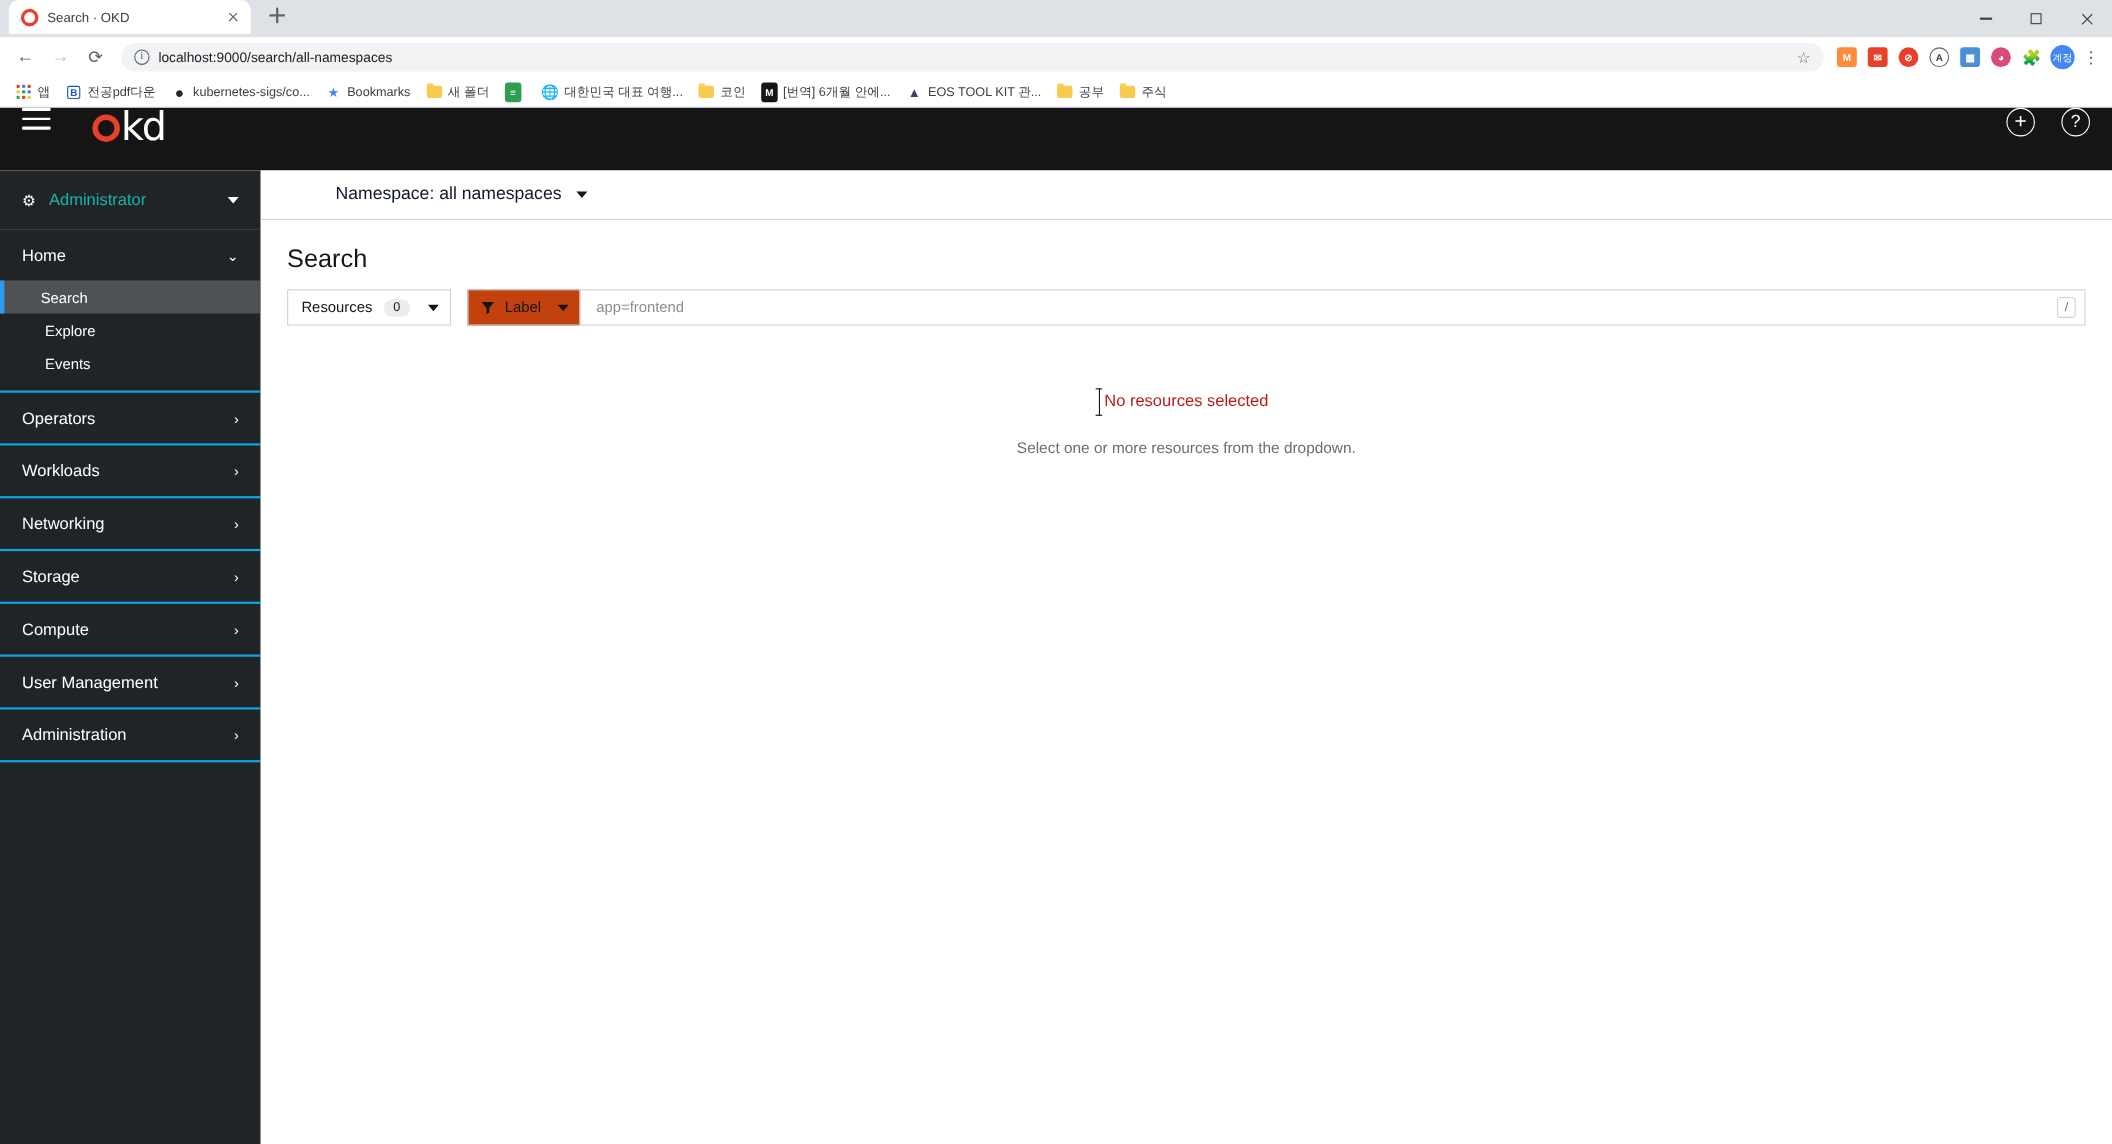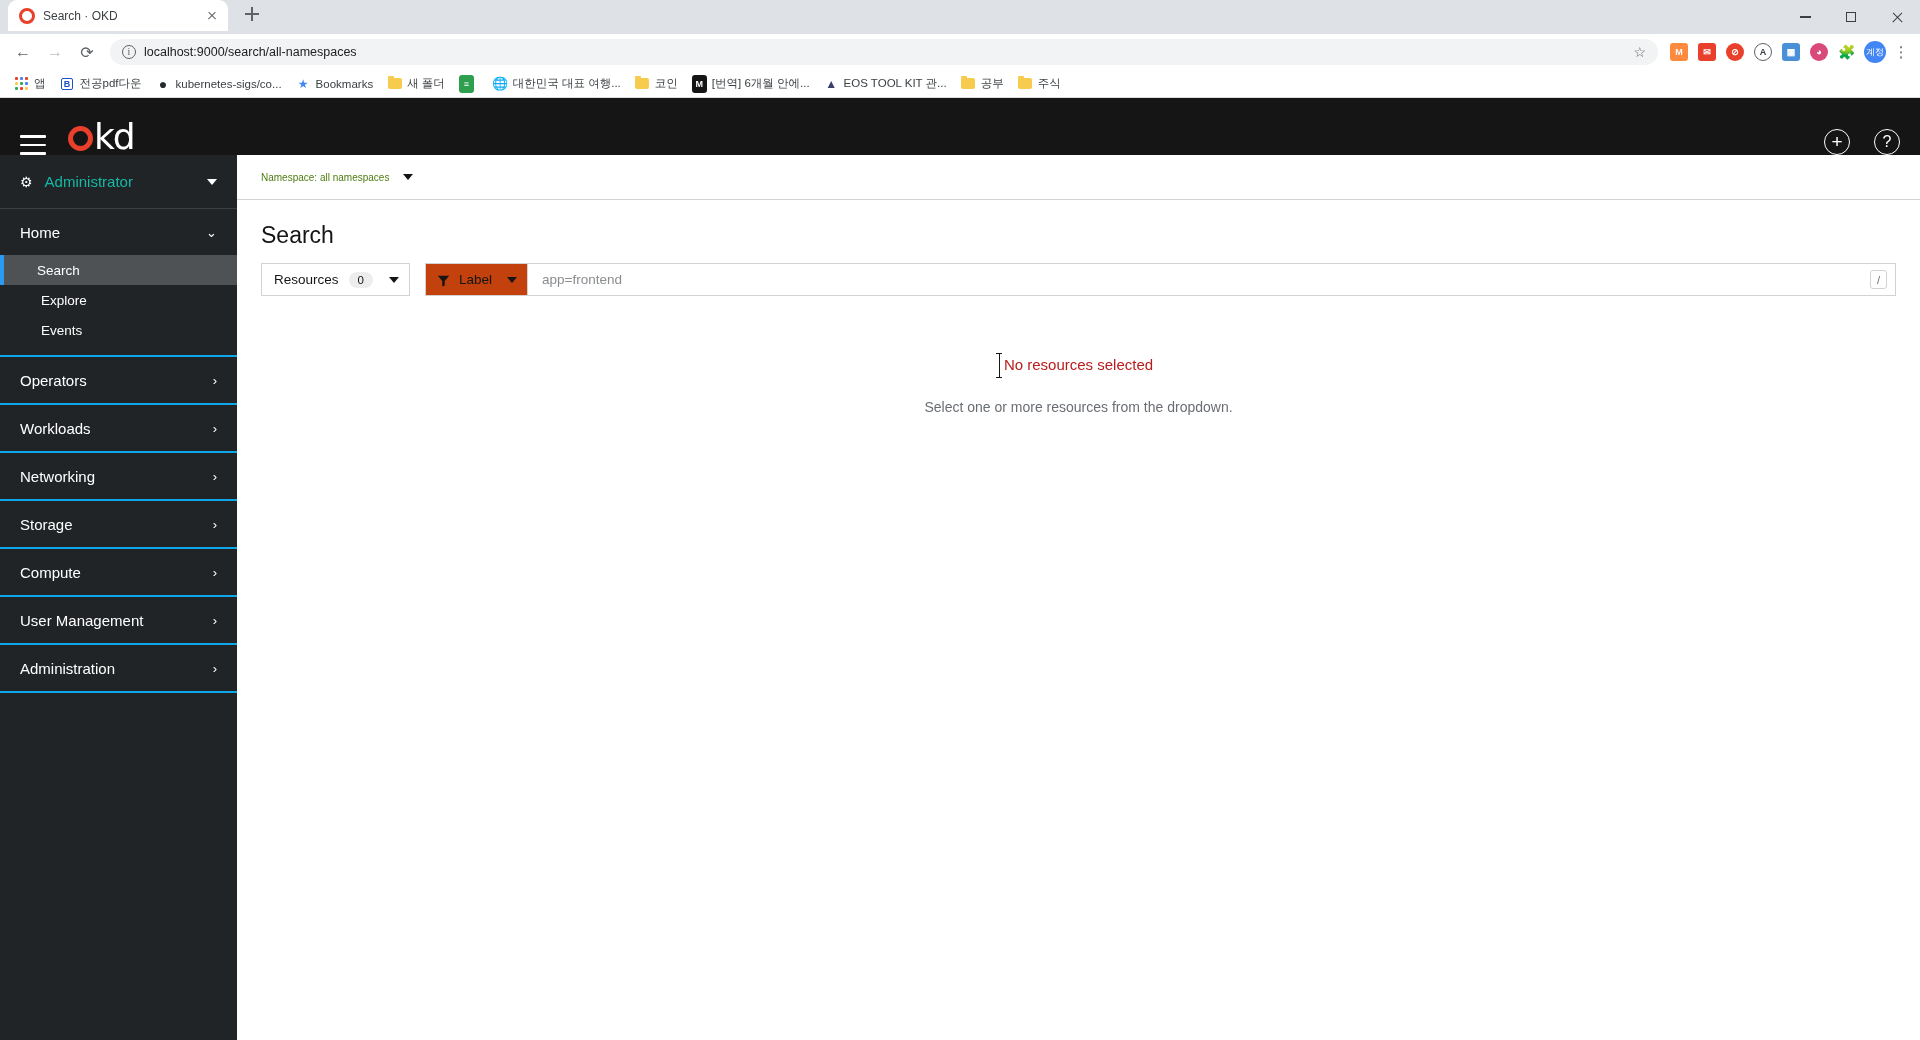--- a/index.html
+++ b/index.html
@@ -110,8 +110,8 @@
   .page { flex: 1; display: flex; flex-direction: column; min-height: 0; background: #fff; }
 
   .masthead {
-    height: 57px; background: #151515; display: flex; align-items: flex-end;
-    padding: 0 20px; flex: 0 0 57px;
+    height: 57px; background: #151515; display: flex; align-items: flex-start;
+    padding: 0 20px; flex: 0 0 57px; gap: 16px;
   }
   .hamburger { width: 26px; height: 20px; display: flex; flex-direction: column; justify-content: space-between; margin-right: 22px; }
   .hamburger i { display: block; height: 2.6px; background: #fff; border-radius: 1px; }

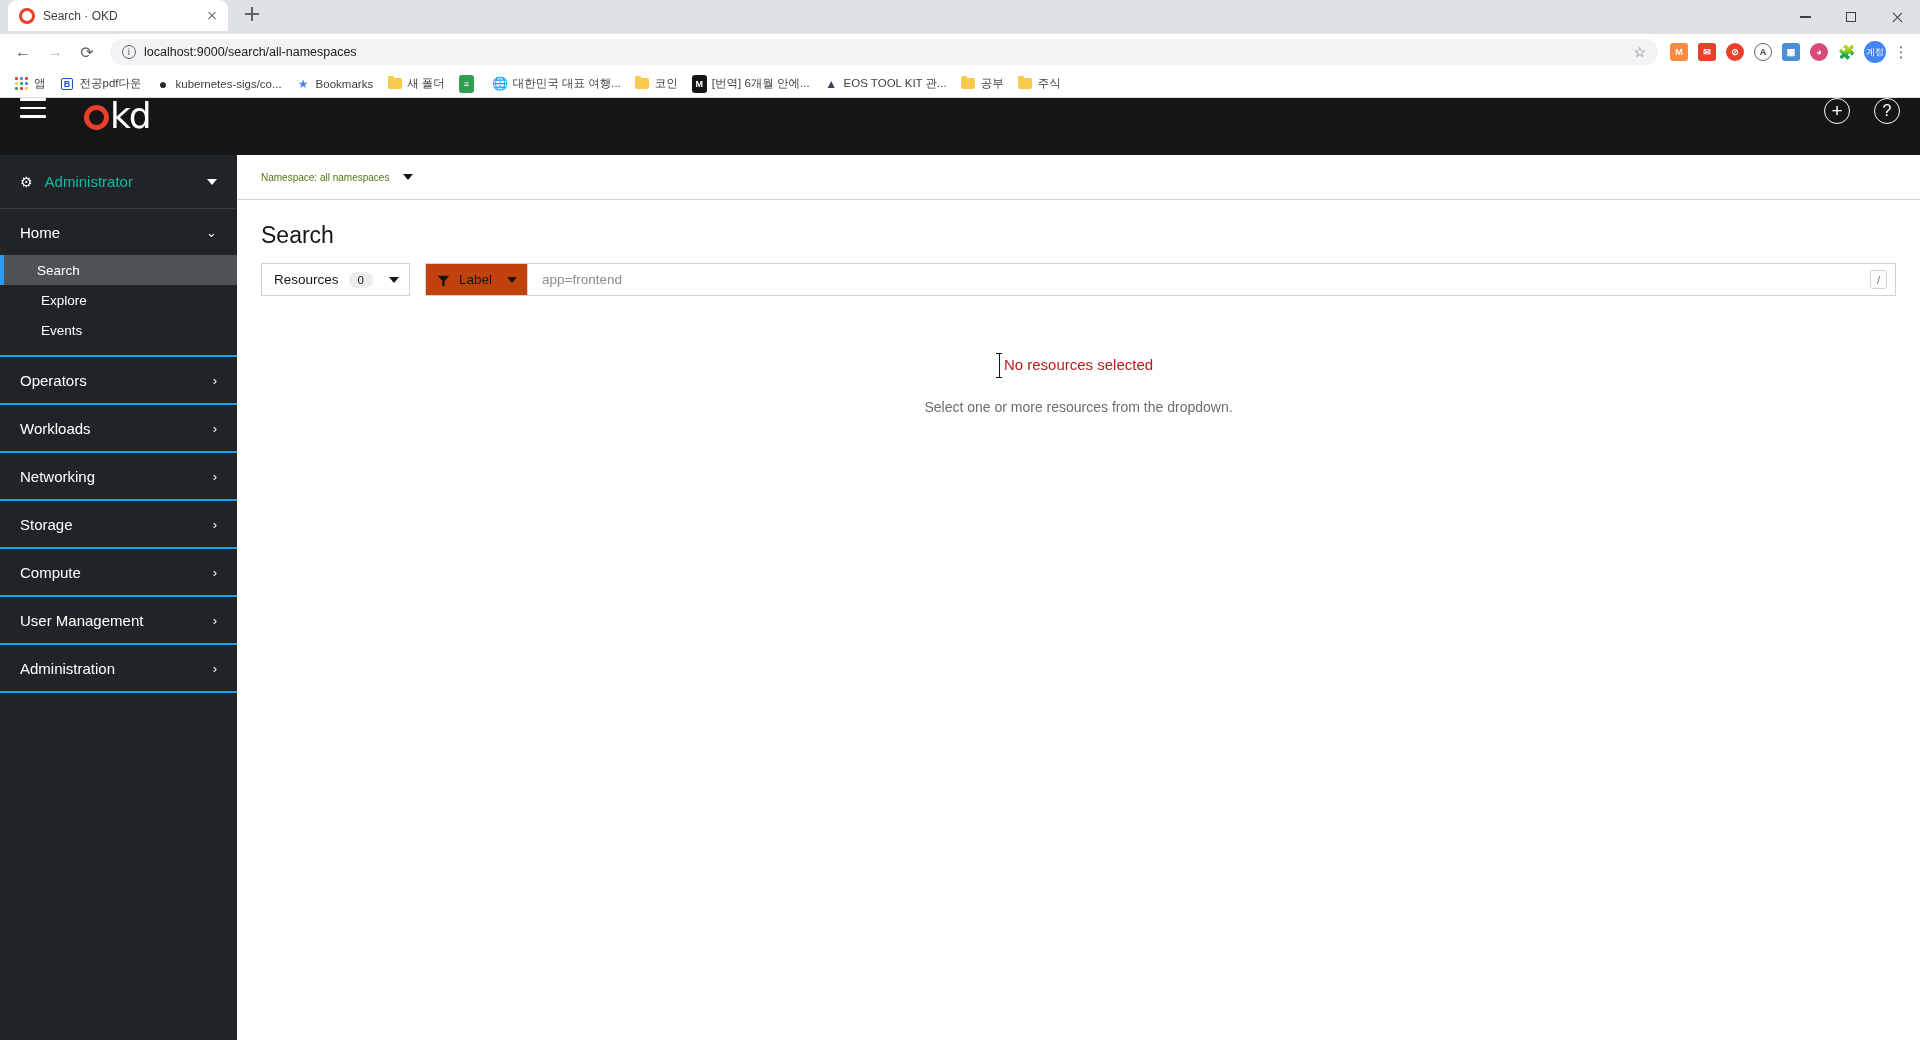--- a/index.html
+++ b/index.html
@@ -164,7 +164,7 @@
     height: 45px; flex: 0 0 45px; display: flex; align-items: center;
     padding: 0 24px; border-bottom: 1px solid #d2d2d2;
   }
-  .ns-label { font-size: 10px; color: #4d7c0f; }
+  .ns-label { font-size: 16px; color: #0f172a; margin-left: 44px; }
   .ns-caret { margin-left: 14px; width: 0; height: 0; border-left: 5px solid transparent; border-right: 5px solid transparent; border-top: 6px solid #151515; }
 
   .page-title { font-size: 23px; color: #151515; font-weight: 400; padding: 22px 24px 14px 24px; }

